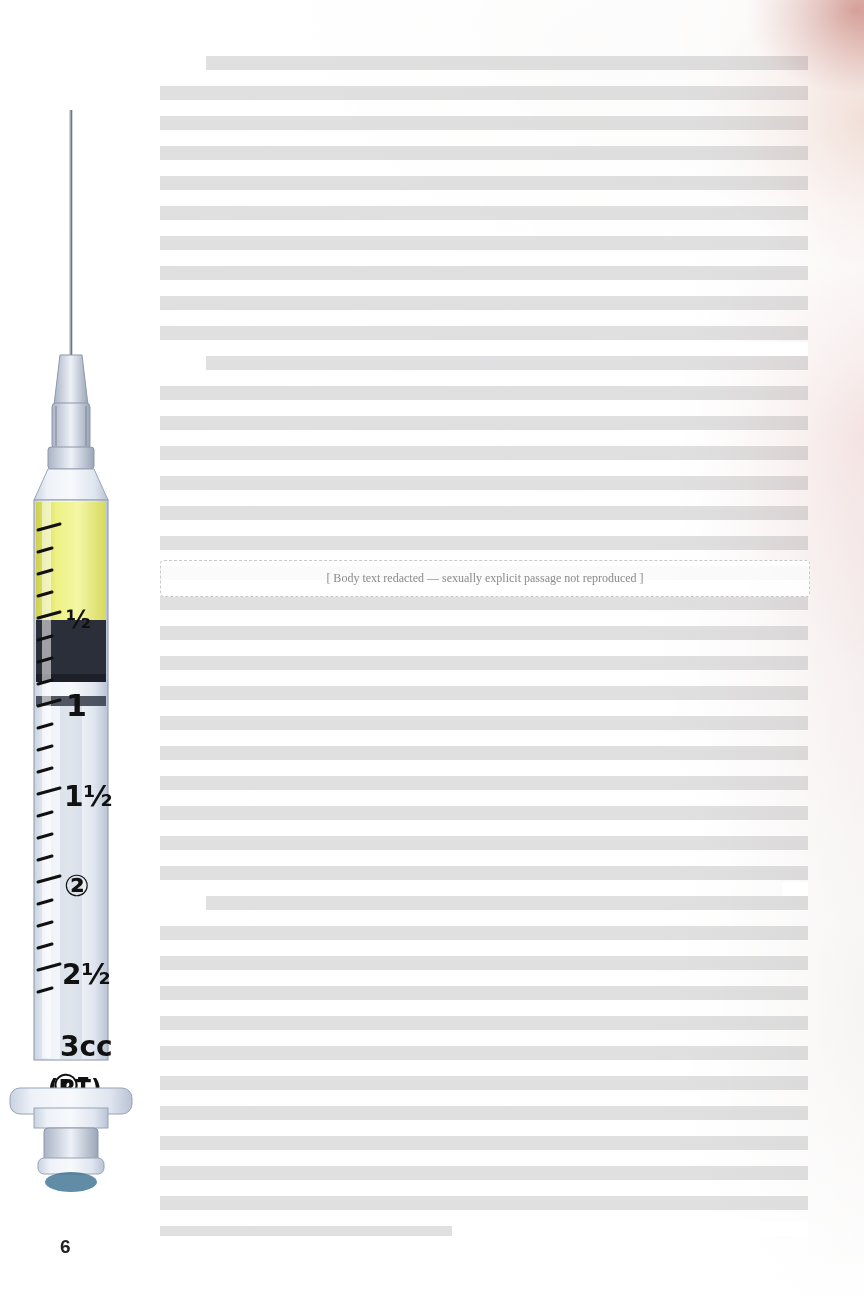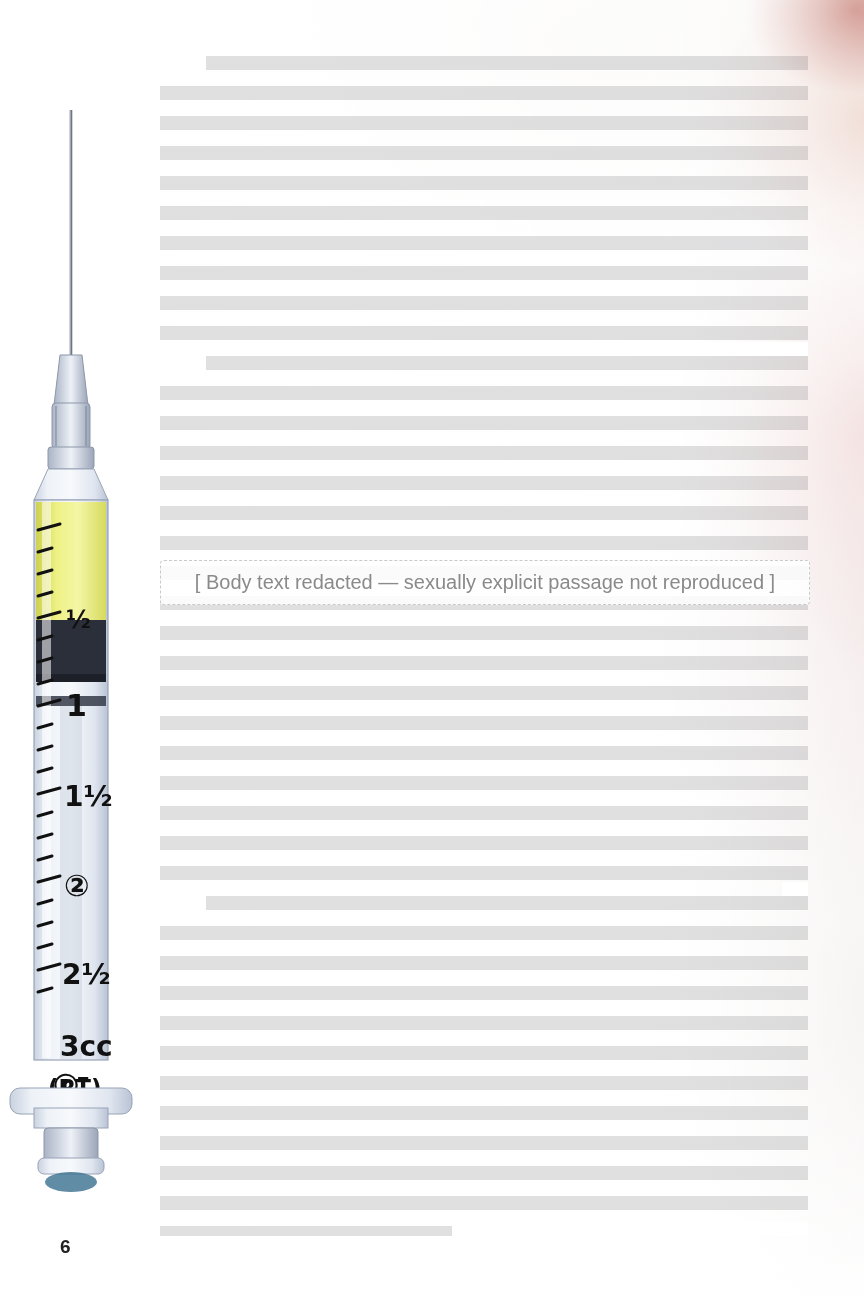--- a/index.html
+++ b/index.html
@@ -58,8 +58,8 @@
 
   .notice{
     position:absolute;left:160px;top:560px;width:648px;
-    text-align:center;color:#8a8a8a;font-size:20px;
-    font-family:Liberation Sans, sans-serif;
+    text-align:center;color:#8a8a8a;font-size:12px;
+    font-family:Liberation Serif, serif;
     background:rgba(255,255,255,.85);padding:10px 0;border:1px dashed #c9c9c9;border-radius:4px;
   }
 

